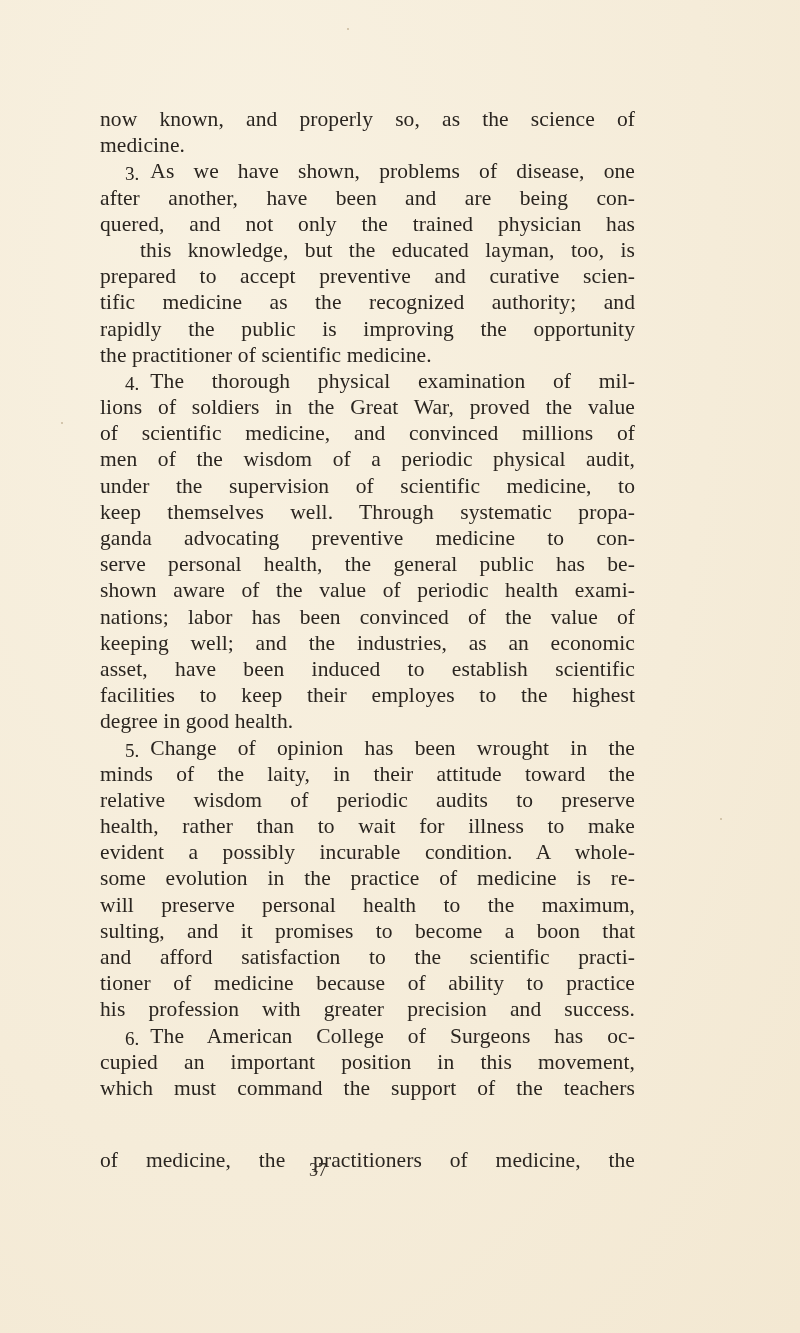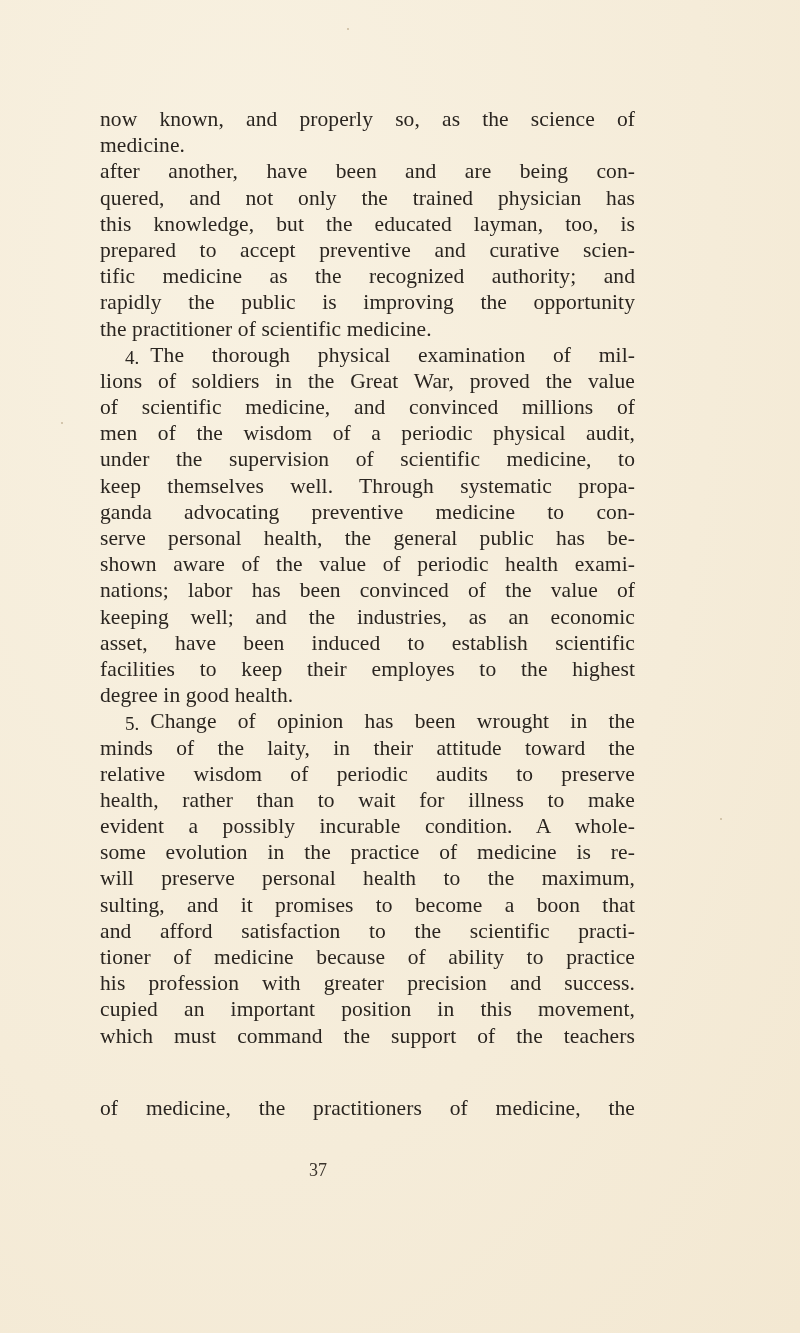--- a/index.html
+++ b/index.html
@@ -69,6 +69,7 @@
 <div class="page" id="page-body">
     <div class="line" style="white-space: normal; overflow: hidden;"><span style="display: inline;">now known, and properly so, as the science of</span></div>
     <div class="line last"><span>medicine.</span></div>
+    <div class="line indent" style="white-space: normal; overflow: hidden;"><span class="num">3.</span> <span style="display: inline;">As we have shown, problems of disease, one</span></div>
     <div class="line" style="white-space: normal; overflow: hidden;"><span style="display: inline;">after another, have been and are being con-</span></div>
     <div class="line" style="white-space: normal; overflow: hidden;"><span style="display: inline;">quered, and not only the trained physician has</span></div>
     <div class="line" style="white-space: normal; overflow: hidden;"><span style="display: inline;">this knowledge, but the educated layman, too, is</span></div>

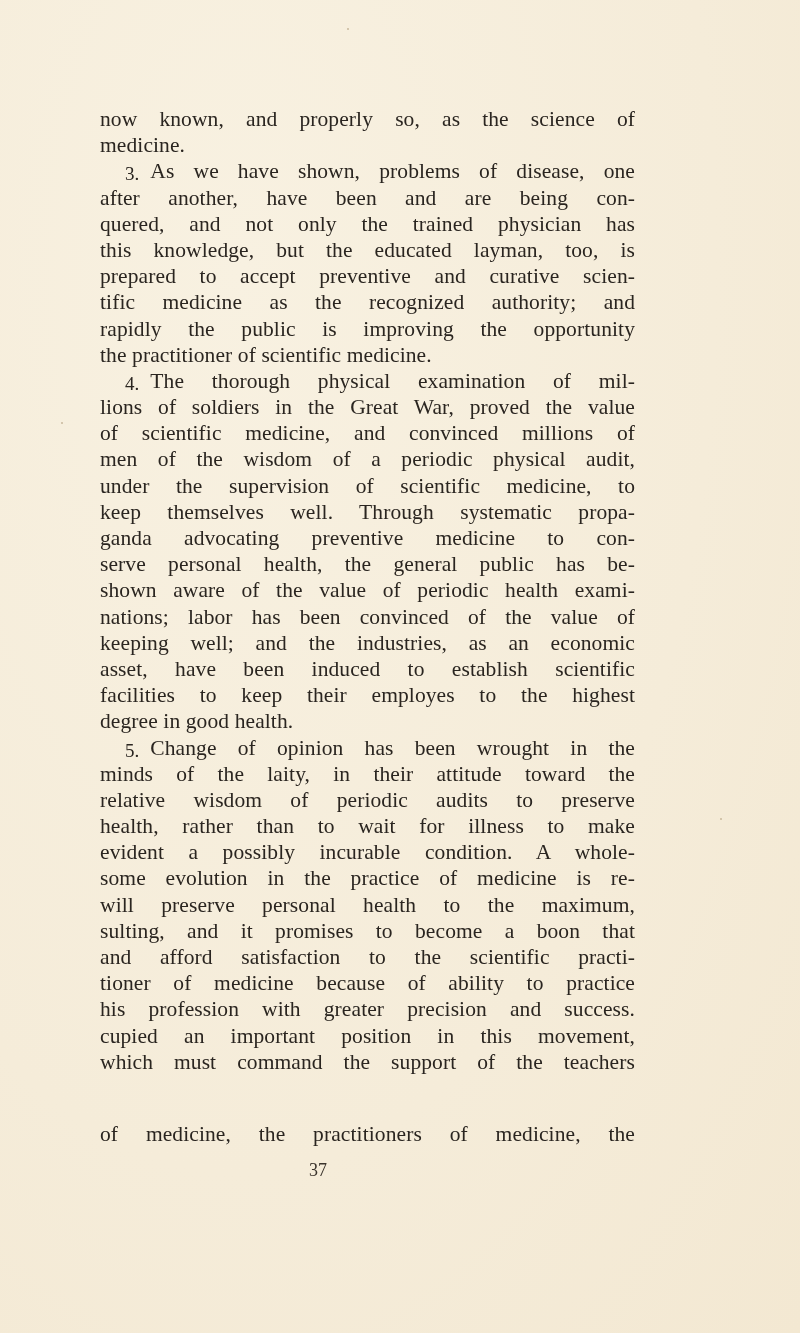--- a/index.html
+++ b/index.html
@@ -72,7 +72,7 @@
     <div class="line indent" style="white-space: normal; overflow: hidden;"><span class="num">3.</span> <span style="display: inline;">As we have shown, problems of disease, one</span></div>
     <div class="line" style="white-space: normal; overflow: hidden;"><span style="display: inline;">after another, have been and are being con-</span></div>
     <div class="line" style="white-space: normal; overflow: hidden;"><span style="display: inline;">quered, and not only the trained physician has</span></div>
-    <div class="line" style="white-space: normal; overflow: hidden;"><span style="display: inline;">this knowledge, but the educated layman, too, is</span></div>
+    <div class="line" style="white-space: normal; overflow: hidden; margin-left: 40px;"><span style="display: inline;">this knowledge, but the educated layman, too, is</span></div>
     <div class="line" style="white-space: normal; overflow: hidden;"><span style="display: inline;">prepared to accept preventive and curative scien-</span></div>
     <div class="line" style="white-space: normal; overflow: hidden;"><span style="display: inline;">tific medicine as the recognized authority; and</span></div>
     <div class="line" style="white-space: normal; overflow: hidden;"><span style="display: inline;">rapidly the public is improving the opportunity</span></div>

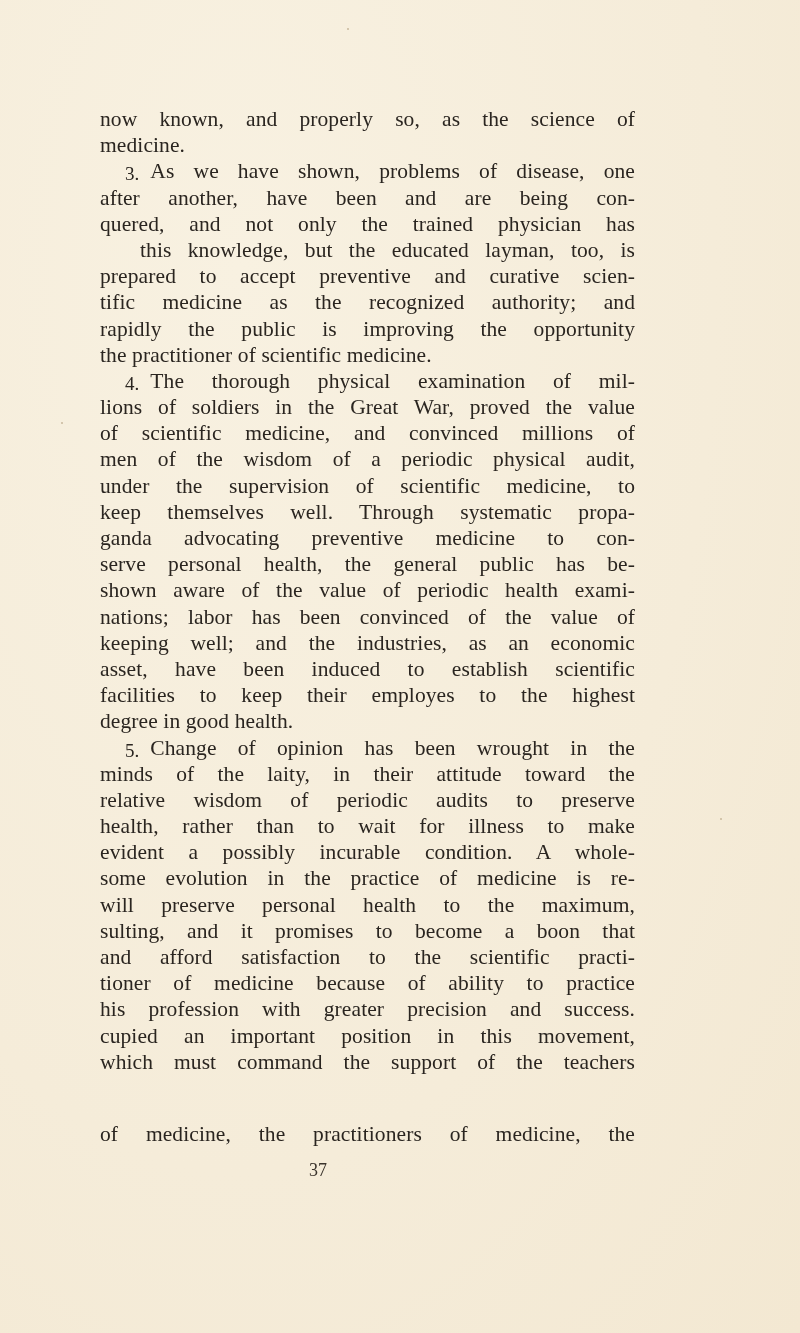--- a/index.html
+++ b/index.html
@@ -102,6 +102,7 @@
     <div class="line" style="white-space: normal; overflow: hidden;"><span style="display: inline;">and afford satisfaction to the scientific practi-</span></div>
     <div class="line" style="white-space: normal; overflow: hidden;"><span style="display: inline;">tioner of medicine because of ability to practice</span></div>
     <div class="line" style="white-space: normal; overflow: hidden;"><span style="display: inline;">his profession with greater precision and success.</span></div>
+    <div class="line indent" style="white-space: normal; overflow: hidden;"><span class="num">6.</span> <span style="display: inline;">The American College of Surgeons has oc-</span></div>
     <div class="line" style="white-space: normal; overflow: hidden;"><span style="display: inline;">cupied an important position in this movement,</span></div>
     <div class="line" style="white-space: normal; overflow: hidden;"><span style="display: inline;">which must command the support of the teachers</span></div>
     <div class="line" style="white-space: normal; overflow: hidden; margin-top: 46px;"><span style="display: inline;">of medicine, the practitioners of medicine, the</span></div>

